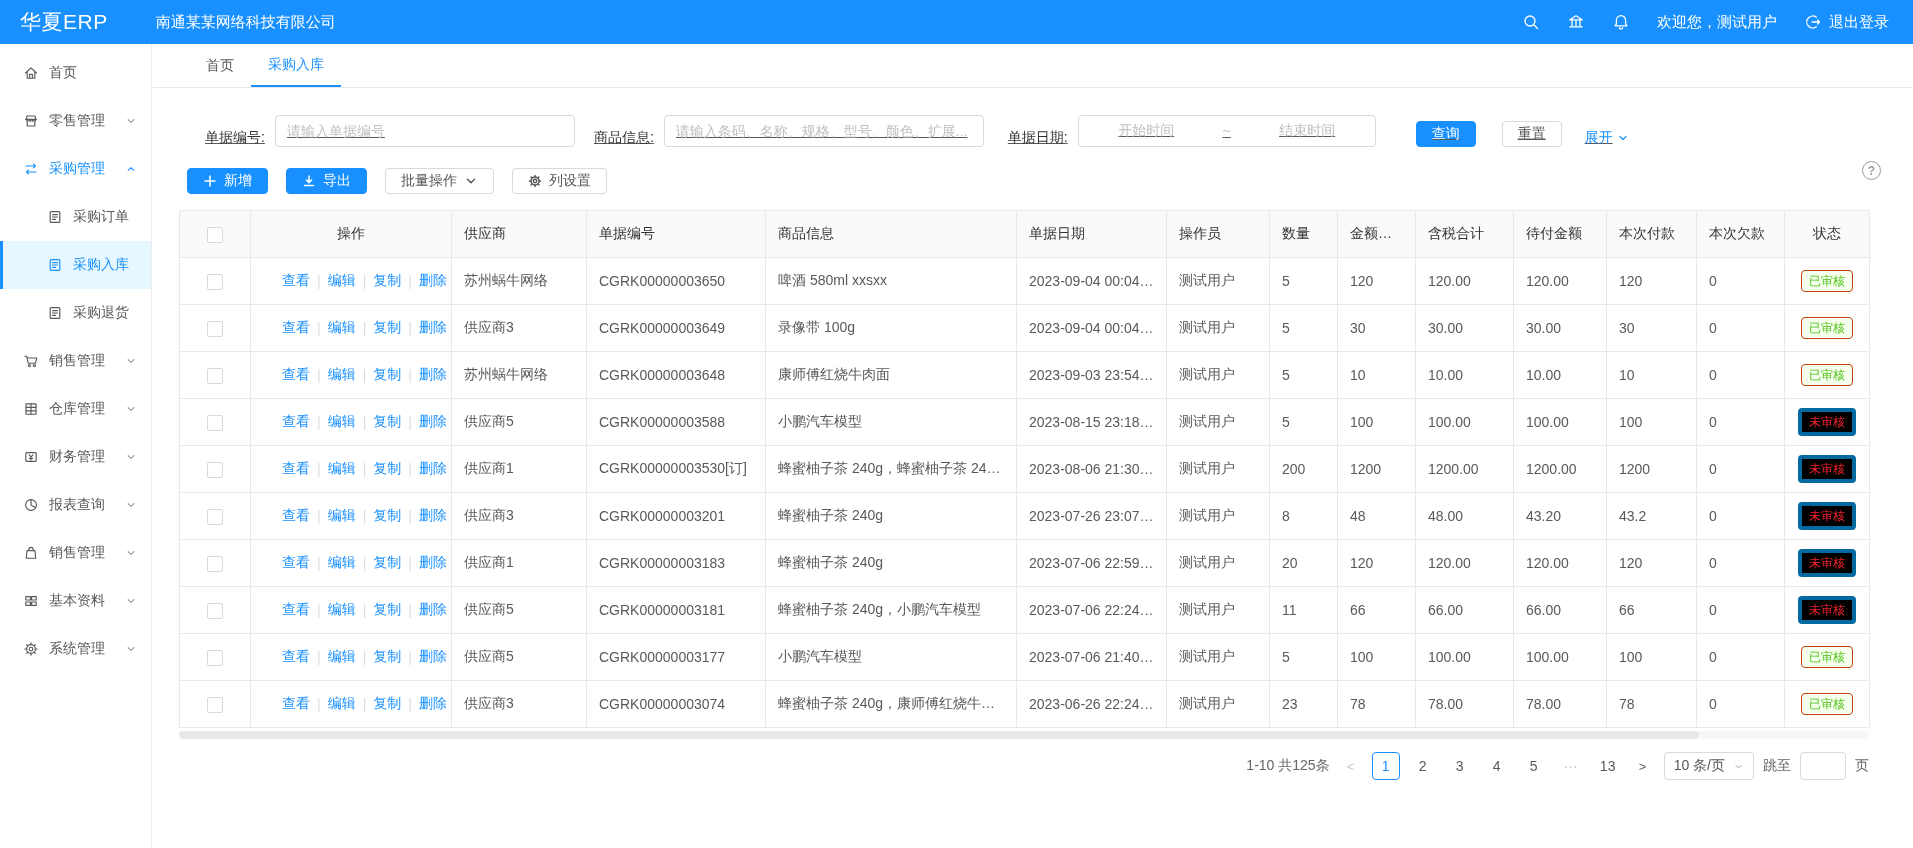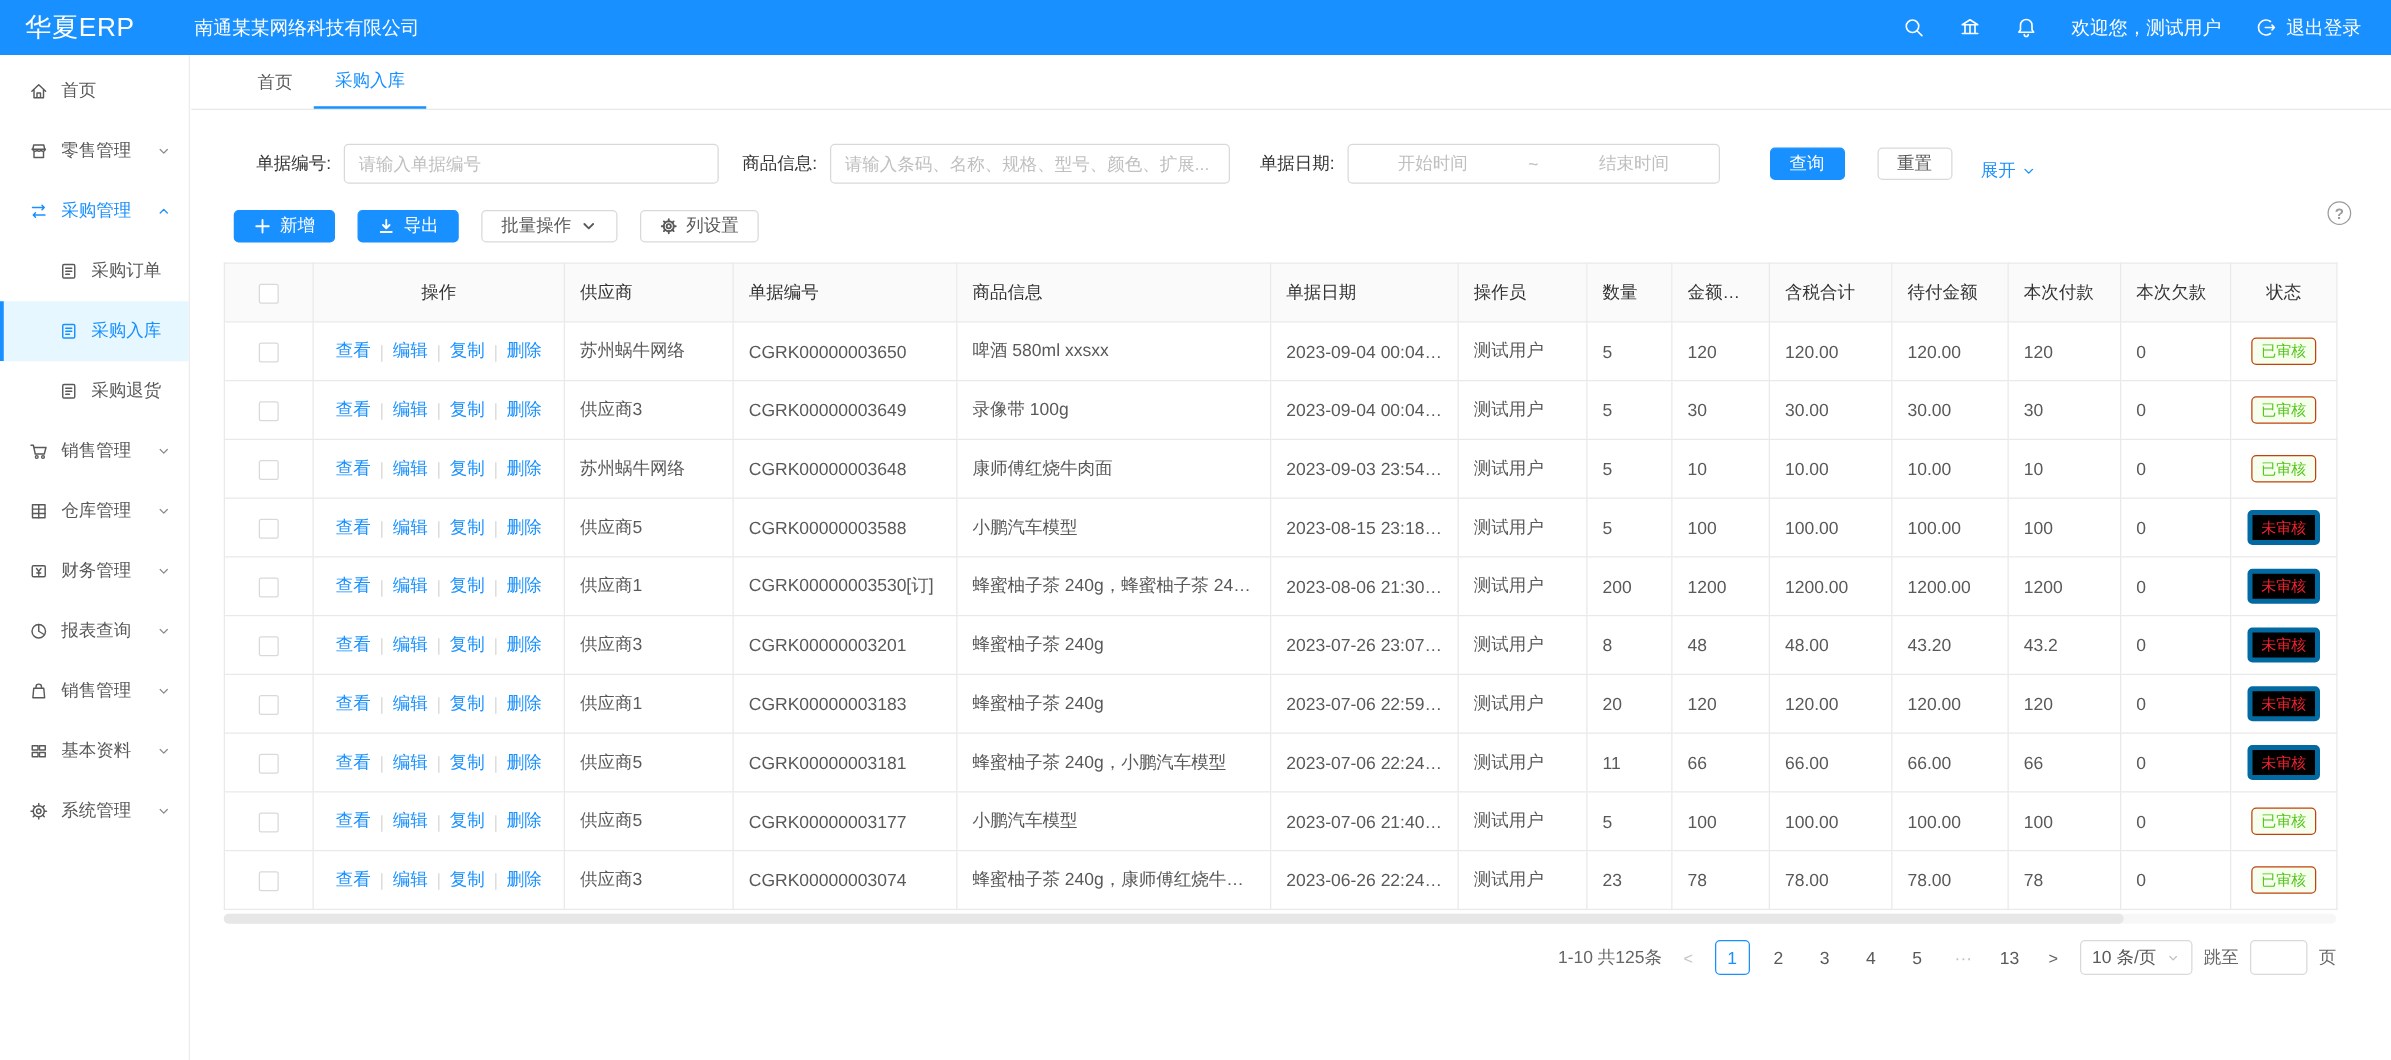--- a/index.html
+++ b/index.html
@@ -44,7 +44,7 @@
   .tab.active{color:var(--primary);border-bottom:2px solid var(--primary);}
 
   
-  .filters{margin:27px 0 0 52px;height:32px;display:flex;align-items:center;}
+  .filters{margin:27px 0 0 52px;height:32px;display:flex;align-items:flex-end;text-decoration:underline;}
   .flabel{color:#333;margin-right:10px;white-space:nowrap;}
   .finput{height:32px;border:1px solid #d9d9d9;border-radius:4px;padding:0 11px;font-size:14px;color:#333;font-family:inherit;outline:none;background:#fff;}
   .finput::placeholder{color:#bfbfbf;}

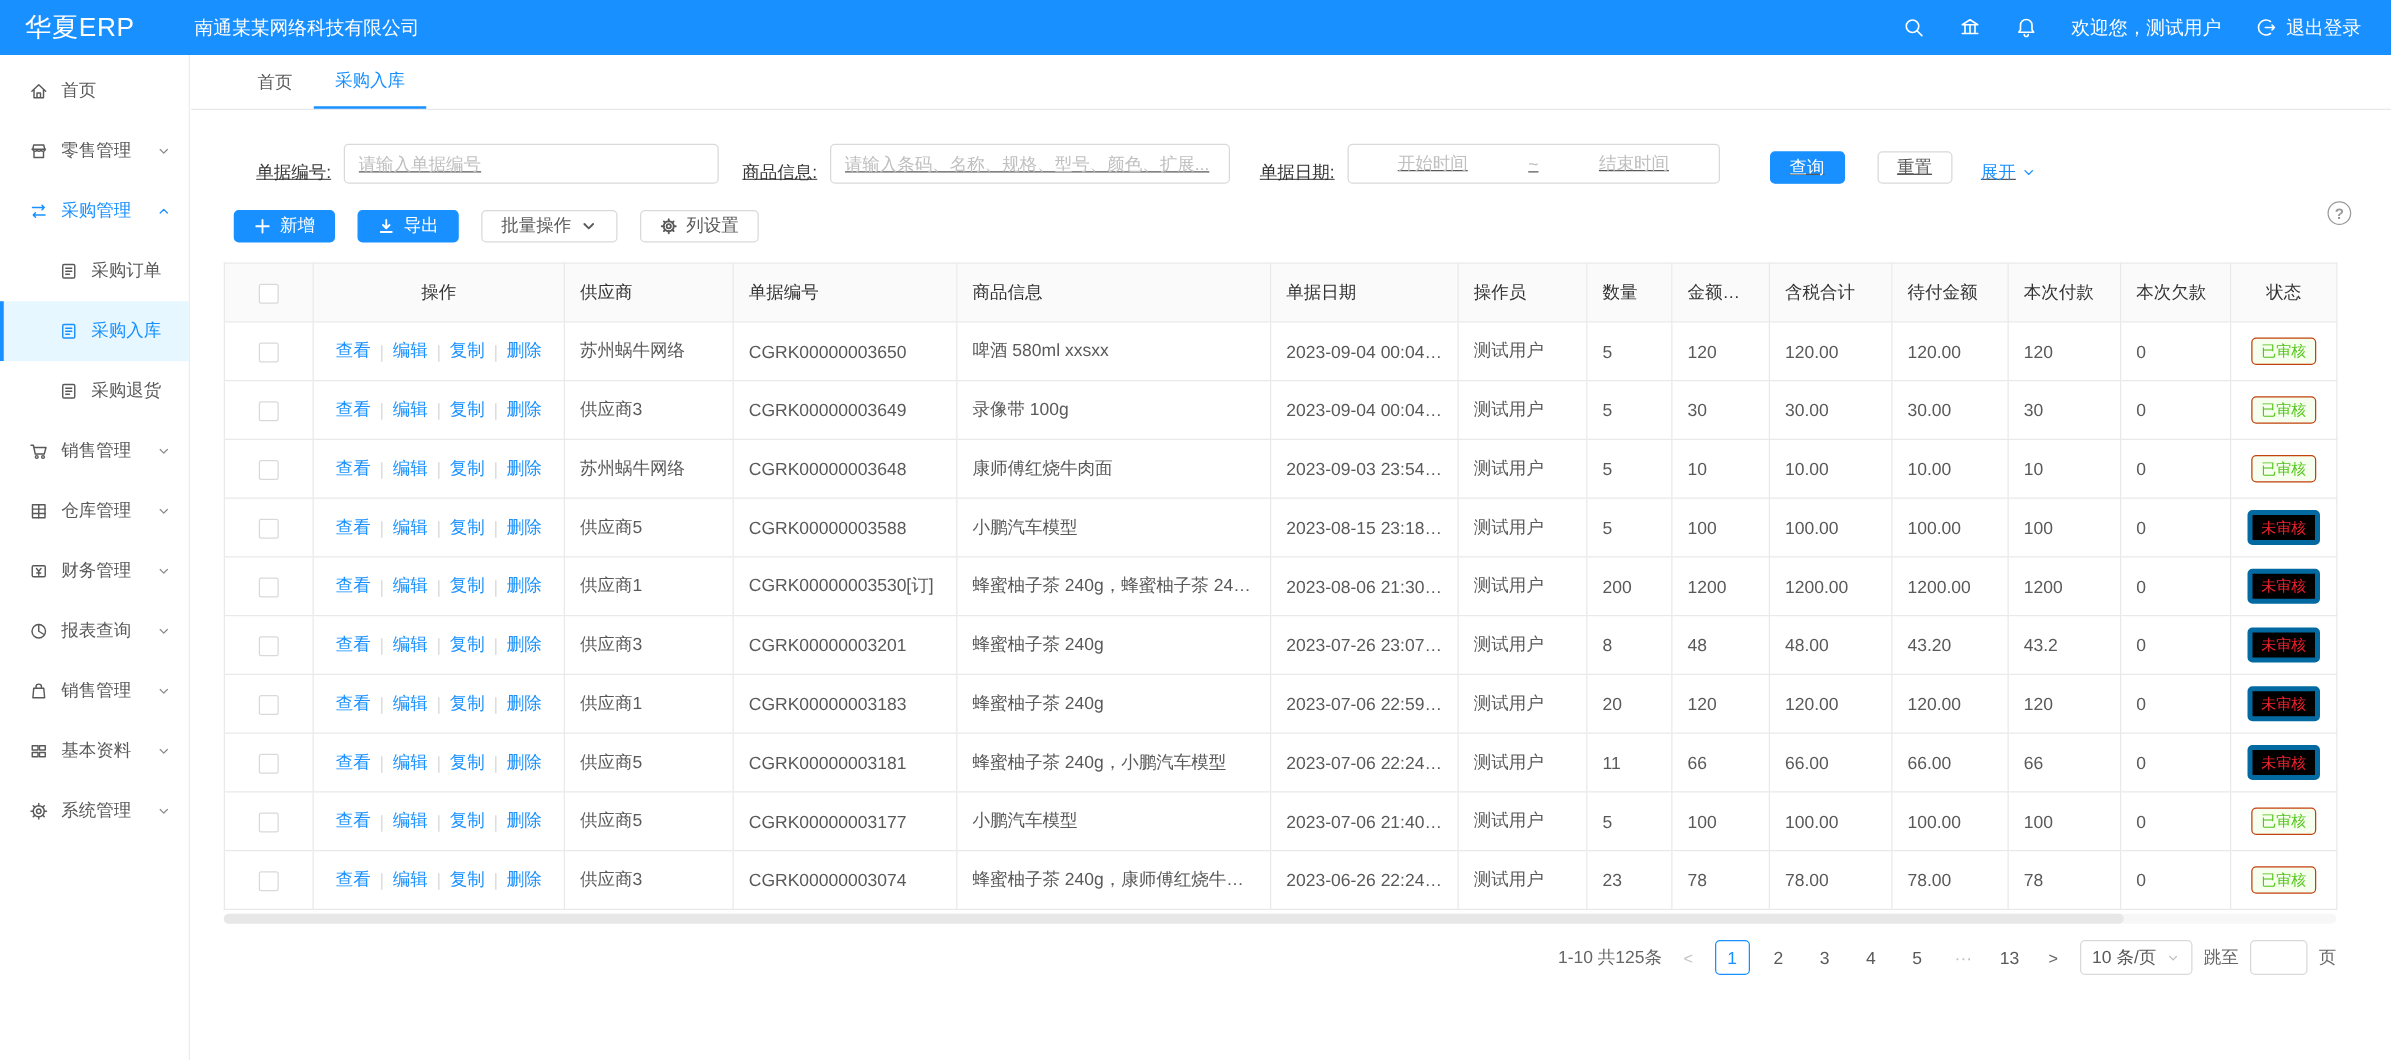--- a/index.html
+++ b/index.html
@@ -72,7 +72,7 @@
   td{color:var(--text);}
   th.c,td.c{text-align:center;padding:0 4px;}
   .cbx{width:16px;height:16px;border:1px solid #d9d9d9;border-radius:2px;background:#fff;display:inline-block;vertical-align:middle;cursor:pointer;}
-  .acts{display:flex;align-items:center;justify-content:center;gap:7px;}
+  .acts{display:flex;align-items:center;justify-content:flex-end;gap:7px;}
   .acts a{color:var(--primary);text-decoration:none;cursor:pointer;}
   .acts .sep{color:#dcdcdc;}
   .badge{display:inline-block;font-size:12px;line-height:20px;padding:0 7px;border-radius:4px;}

